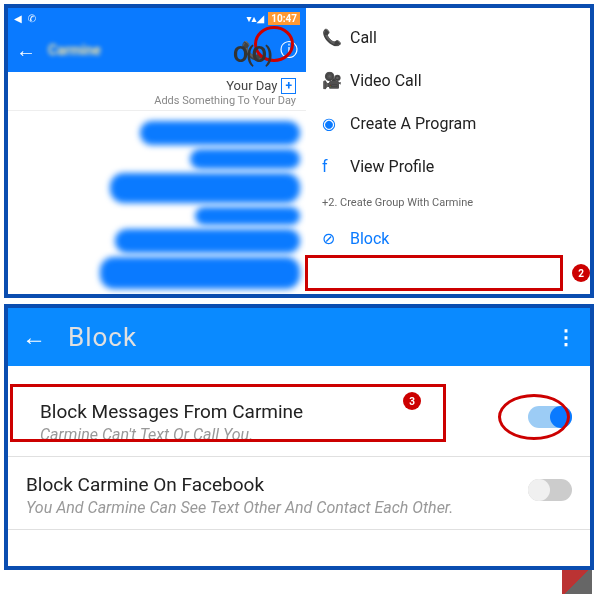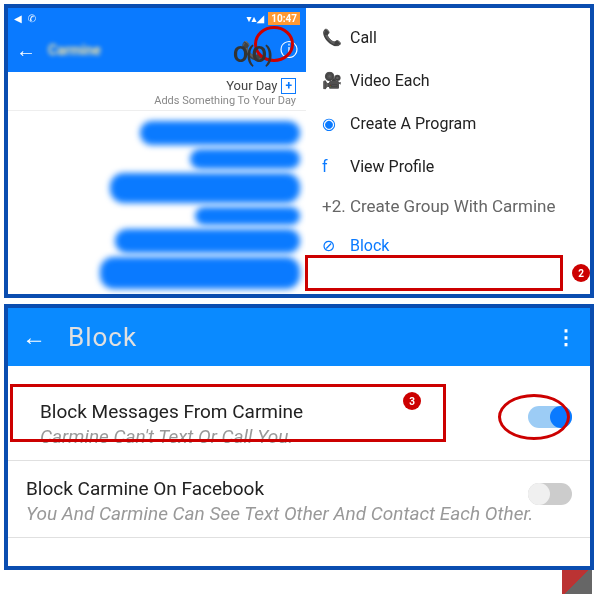--- a/index.html
+++ b/index.html
@@ -100,7 +100,7 @@
     </div>
     <div class="menu-item">
       <span class="mi-icon">🎥</span>
-      <span>Video Each</span>
+      <span>Video Call</span>
     </div>
     <div class="menu-item">
       <span class="mi-icon">◉</span>

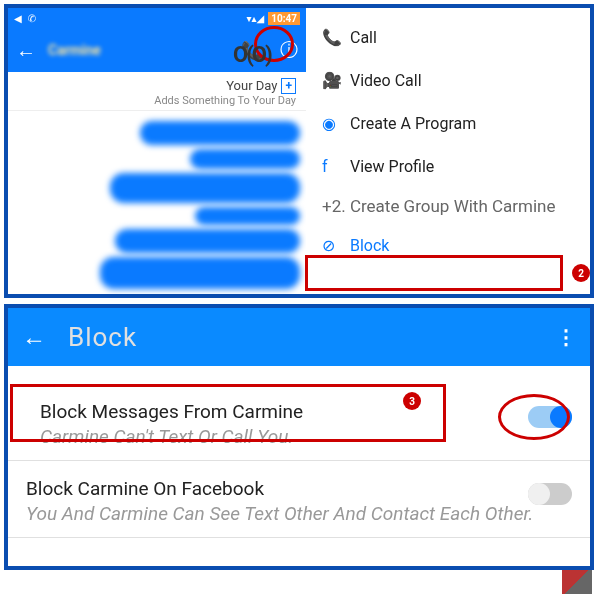--- a/index.html
+++ b/index.html
@@ -33,7 +33,7 @@
 .right-pane { flex: 1; background: #fff; padding: 8px 0; }
 .menu-item { display: flex; align-items: center; padding: 12px 16px; font-size: 16px; color: #222; }
 .menu-item .mi-icon { width: 28px; font-size: 16px; color: #0a7aff; }
-.menu-sub { padding: 8px 16px; font-size: 17px; color: #666; }
+.menu-sub { padding: 8px 16px; font-size: 11px; color: #666; }
 .block-item { color: #0a7aff; }
 .rect-highlight { position: absolute; border: 3px solid #c00; }
 .block-rect { left: 305px; top: 255px; width: 258px; height: 36px; }

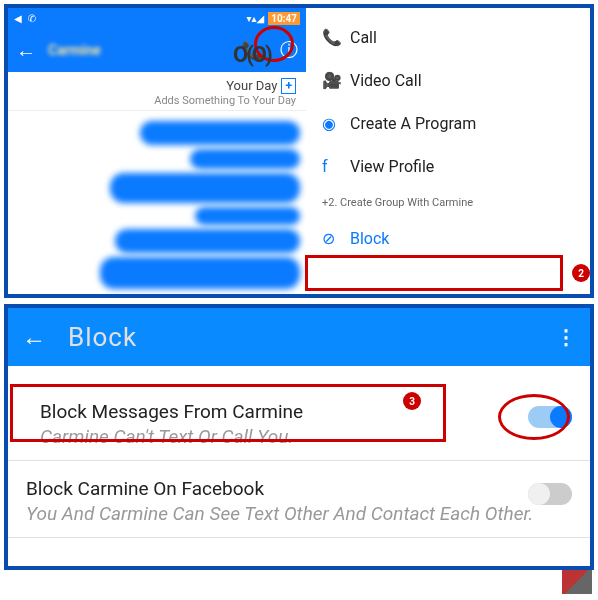--- a/index.html
+++ b/index.html
@@ -47,7 +47,7 @@
 .setting-row { padding: 16px 18px 12px; border-bottom: 1px solid #e0e0e0; position: relative; }
 .setting-row.first { margin-top: 18px; padding-left: 32px; }
 .setting-title { font-size: 19px; color: #222; margin-bottom: 2px; }
-.setting-desc { font-size: 19px; color: #999; font-style: italic; }
+.setting-desc { font-size: 16px; color: #999; font-style: italic; }
 .toggle { position: absolute; right: 18px; top: 22px; width: 44px; height: 22px; background: #9cccf5; border-radius: 11px; }
 .toggle-knob { position: absolute; width: 22px; height: 22px; background: #0a7aff; border-radius: 50%; right: 0; top: 0; }
 .toggle.off { background: #ccc; }

